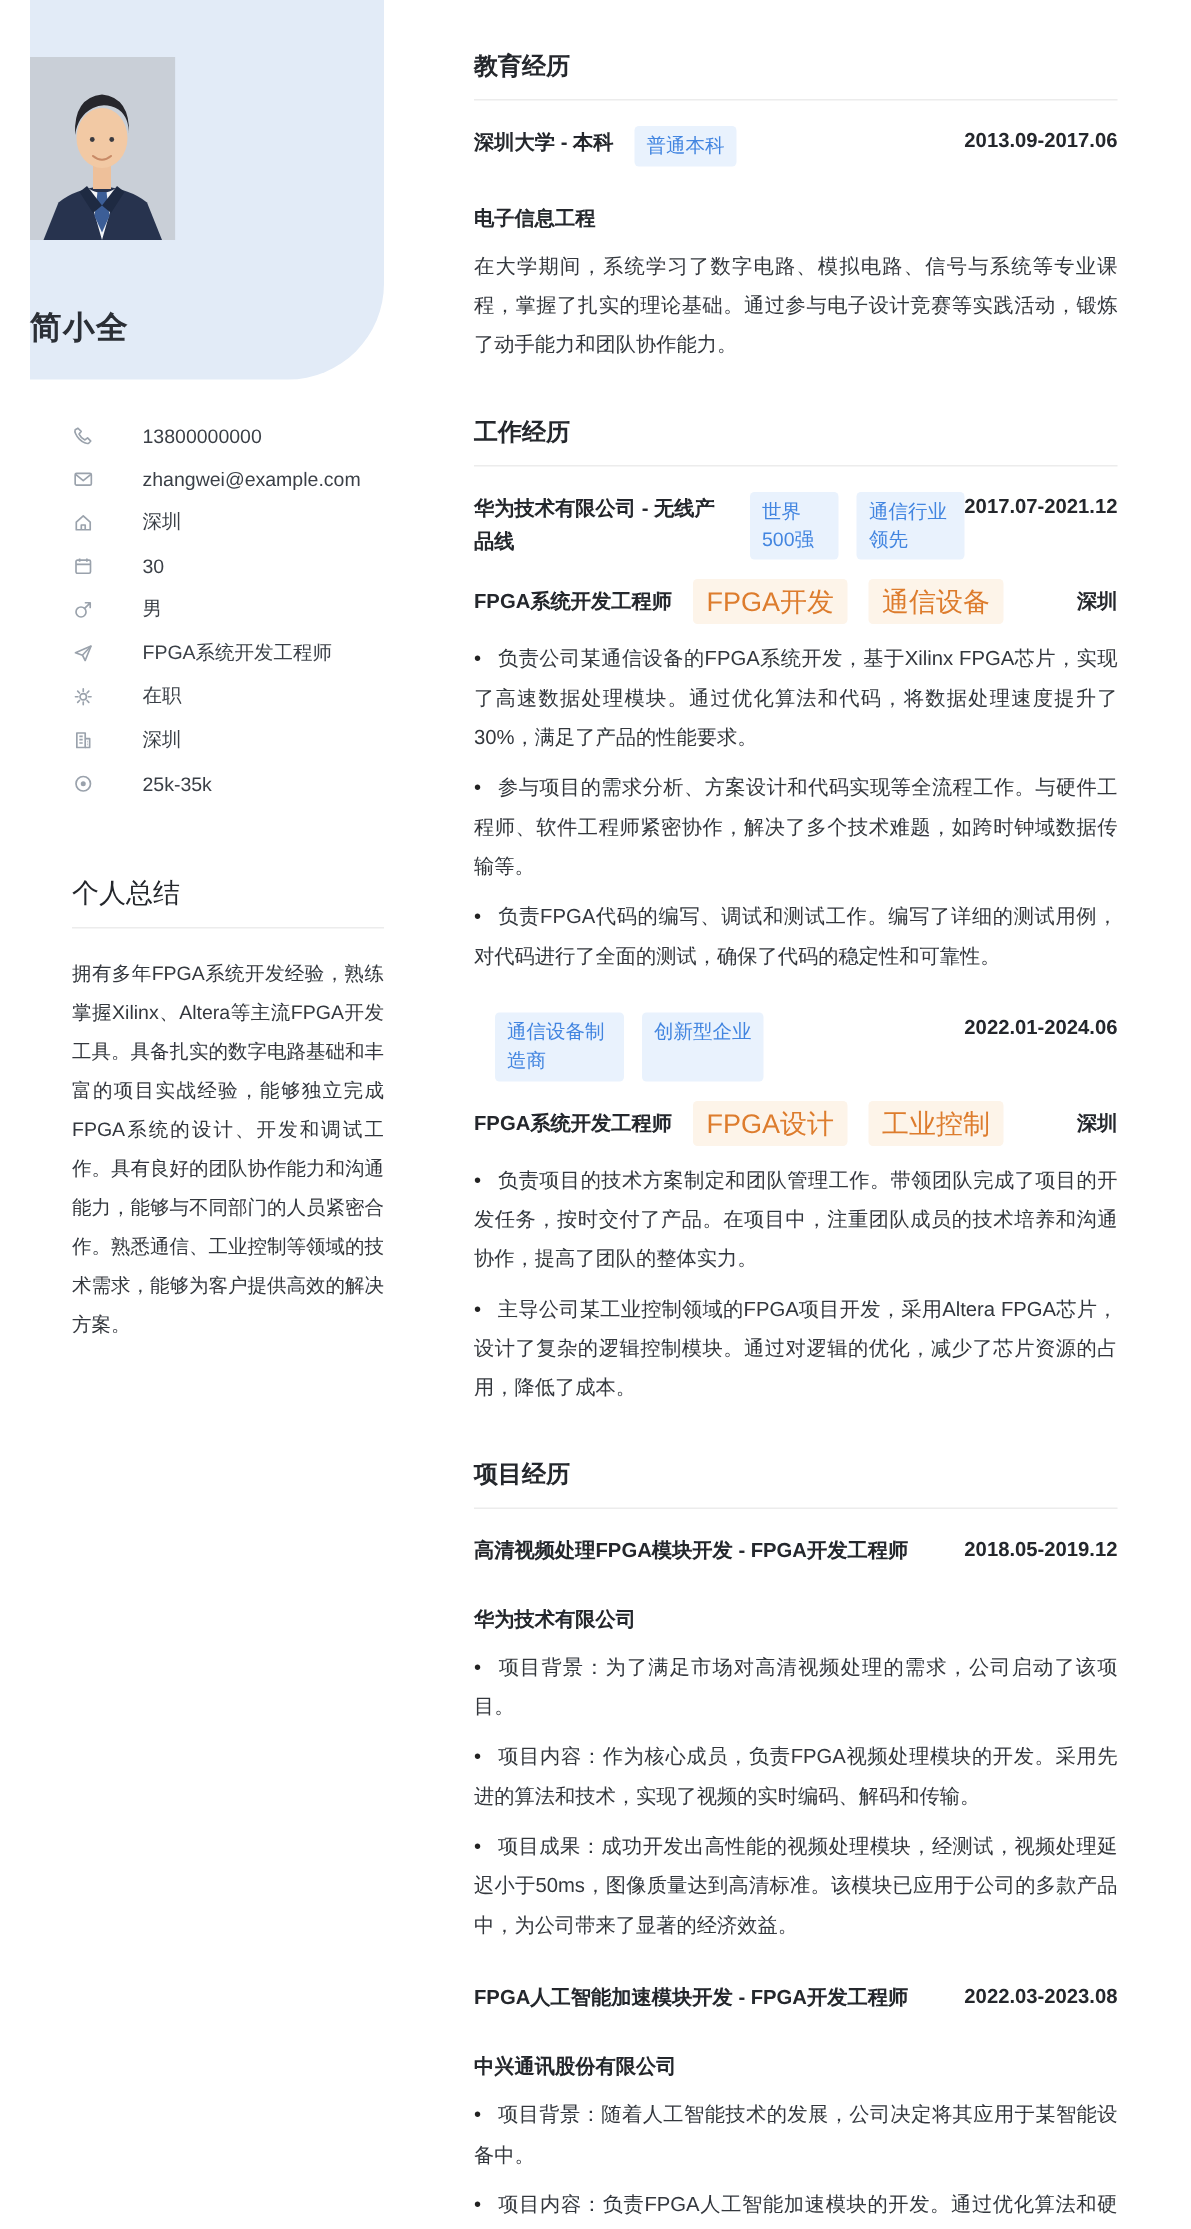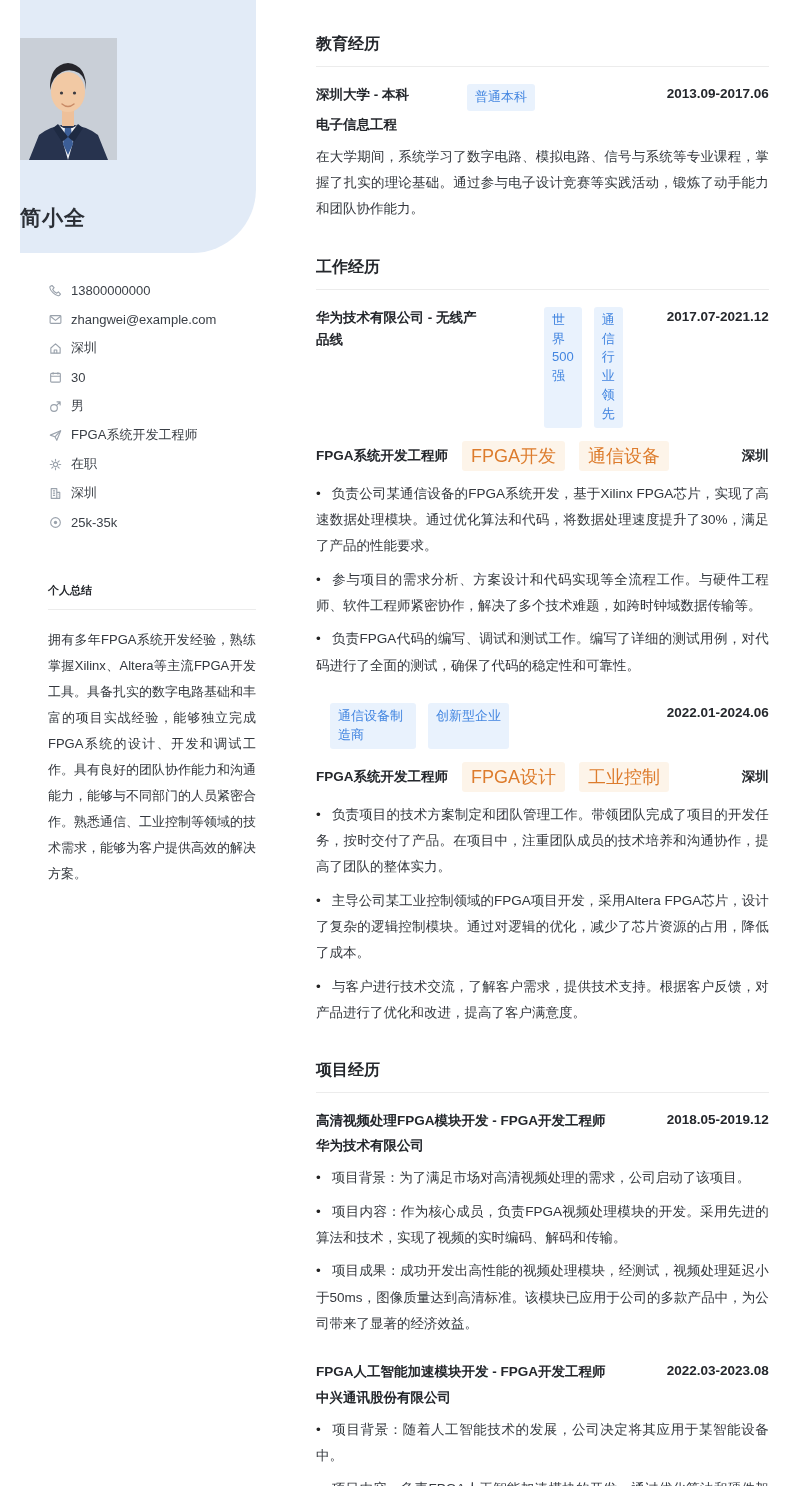--- a/index.html
+++ b/index.html
@@ -53,7 +53,7 @@
     padding-bottom:11px;border-bottom:1px solid var(--divider);margin-bottom:17px;
   }
   .entry{margin-bottom:24px;}
-  .entry-head{display:flex;align-items:flex-start;gap:44px;}
+  .entry-head{display:flex;align-items:flex-start;}
   .entry-title{font-weight:bold;color:var(--text-strong);font-size:13.5px;line-height:1.65;width:170px;flex:none;}
   .entry-title.wide{width:auto;flex:none;}
   .entry-badges{display:flex;gap:12px;margin-left:14px;}

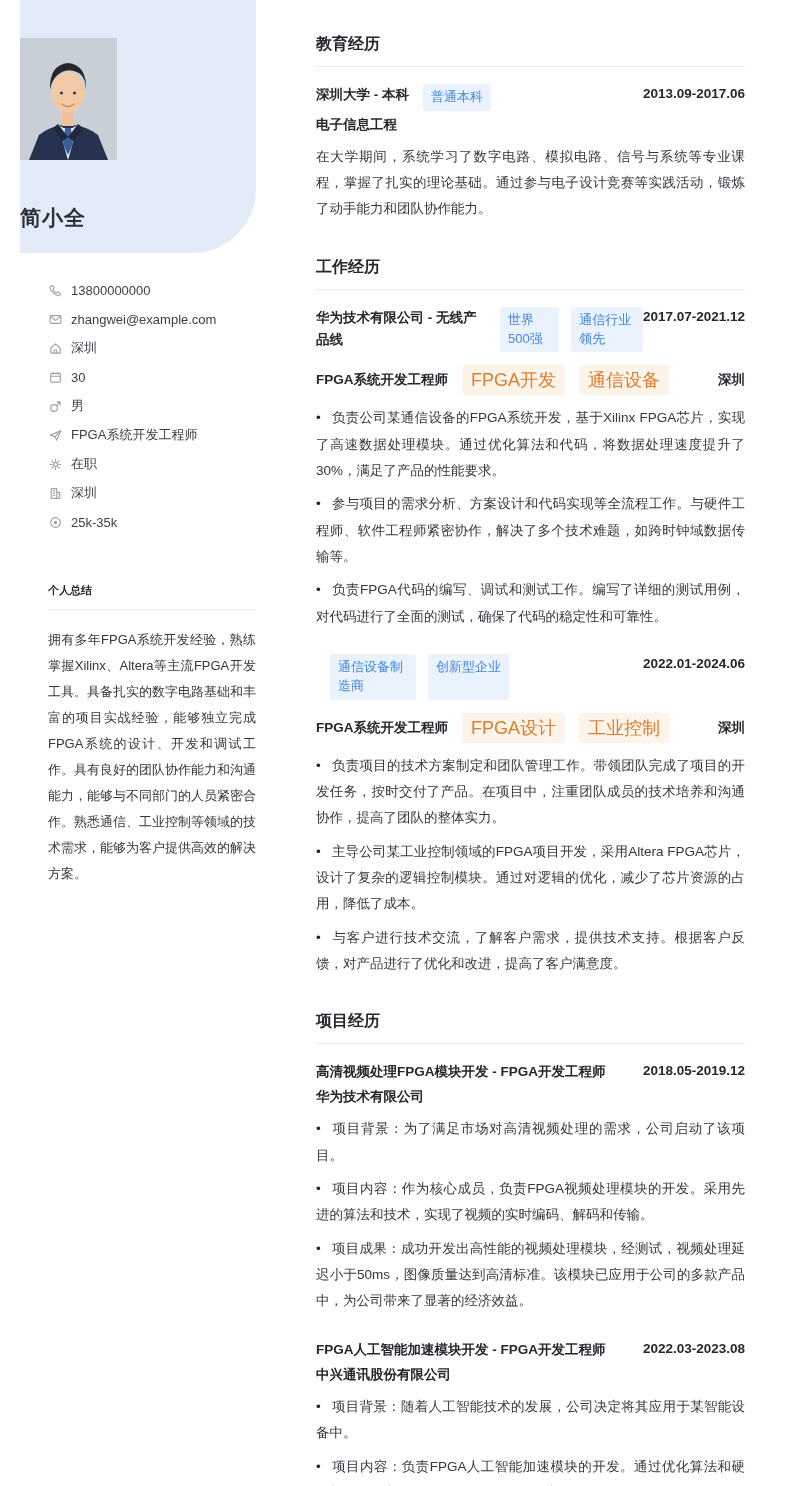--- a/index.html
+++ b/index.html
@@ -70,7 +70,7 @@
     font-size:18px;padding:3px 9px;border-radius:3px;margin-left:14px;white-space:nowrap;
   }
   .location{margin-left:auto;font-weight:bold;color:var(--text-strong);}
-  .subhead{font-weight:bold;color:var(--text-strong);margin-top:5px;}
+  .subhead{font-weight:bold;color:var(--text-strong);margin-top:26px;}
   .para{line-height:1.95;margin-top:10px;text-align:justify;}
   .bullets{margin-top:10px;}
   .bullet{line-height:1.95;margin-bottom:7px;text-align:justify;}

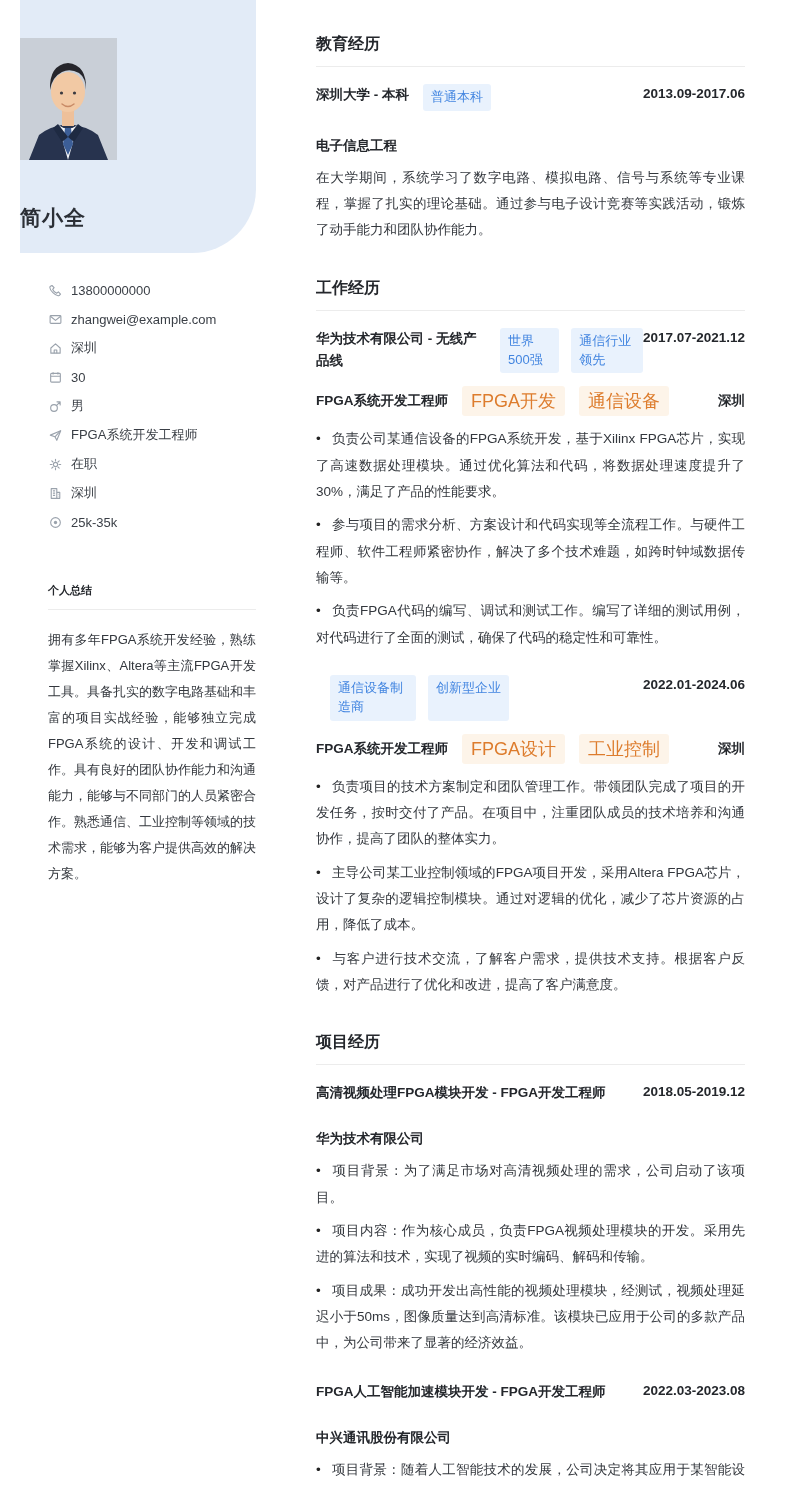--- a/index.html
+++ b/index.html
@@ -32,7 +32,7 @@
     margin-top:44px;font-size:21px;font-weight:bold;color:#2b2f36;letter-spacing:1px;
   }
   .contact-list{margin:30px 0 0 28px;}
-  .contact-item{display:flex;align-items:center;margin-bottom:15px;height:14px;}
+  .contact-item{display:flex;align-items:center;margin-bottom:15px;height:14px;gap:24px;}
   .contact-item .cicon{width:14px;height:14px;flex:none;display:flex;align-items:center;justify-content:center;}
   .contact-item .cicon svg{display:block;}
   .contact-item .cvalue{margin-left:9px;font-size:13px;color:#3a3f46;}

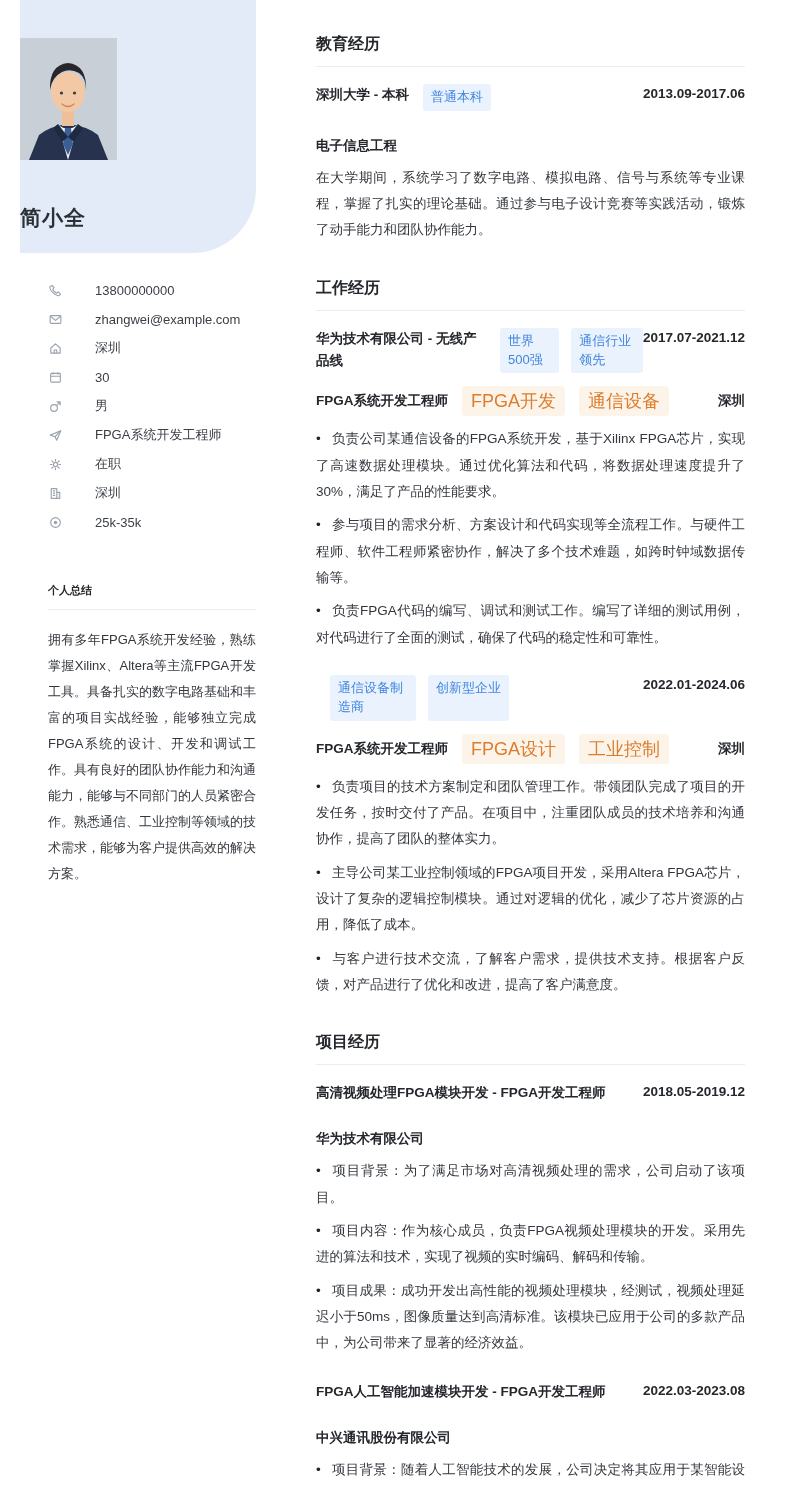--- a/index.html
+++ b/index.html
@@ -37,7 +37,7 @@
   .contact-item .cicon svg{display:block;}
   .contact-item .cvalue{margin-left:9px;font-size:13px;color:#3a3f46;}
   .side-section-title{
-    margin:54px 0 0 28px;font-size:11px;font-weight:bold;color:var(--text-strong);
+    margin:54px 0 0 28px;font-size:18px;font-weight:normal;color:var(--text-strong);
     padding-bottom:11px;border-bottom:1px solid var(--divider);margin-right:0;
   }
   .summary-text{

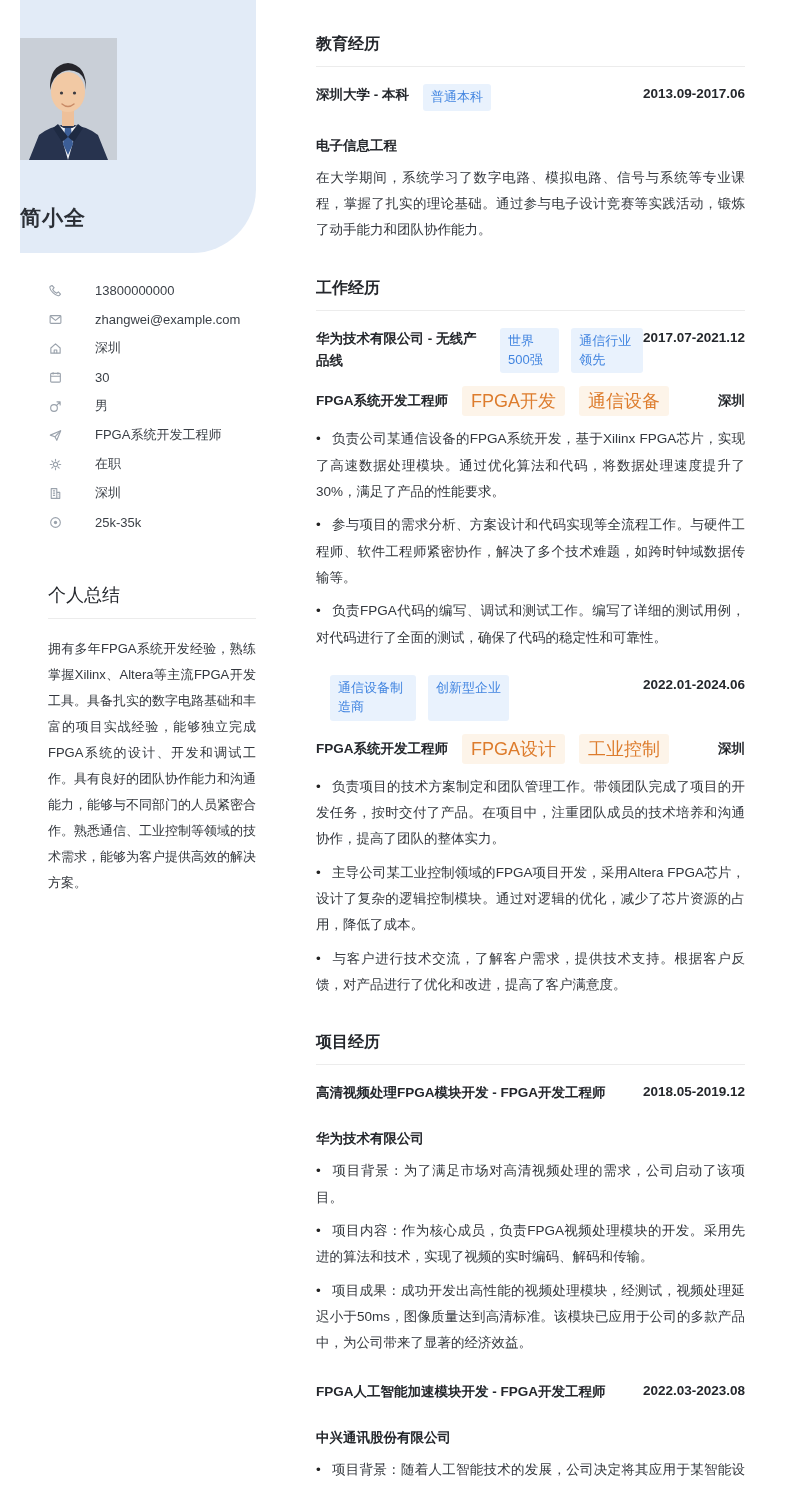--- a/index.html
+++ b/index.html
@@ -248,7 +248,6 @@
         <div class="bullets">
           <p class="bullet">负责项目的技术方案制定和团队管理工作。带领团队完成了项目的开发任务，按时交付了产品。在项目中，注重团队成员的技术培养和沟通协作，提高了团队的整体实力。</p>
           <p class="bullet">主导公司某工业控制领域的FPGA项目开发，采用Altera FPGA芯片，设计了复杂的逻辑控制模块。通过对逻辑的优化，减少了芯片资源的占用，降低了成本。</p>
-          <p class="bullet">与客户进行技术交流，了解客户需求，提供技术支持。根据客户反馈，对产品进行了优化和改进，提高了客户满意度。</p>
         </div>
       </div>
     </section>

